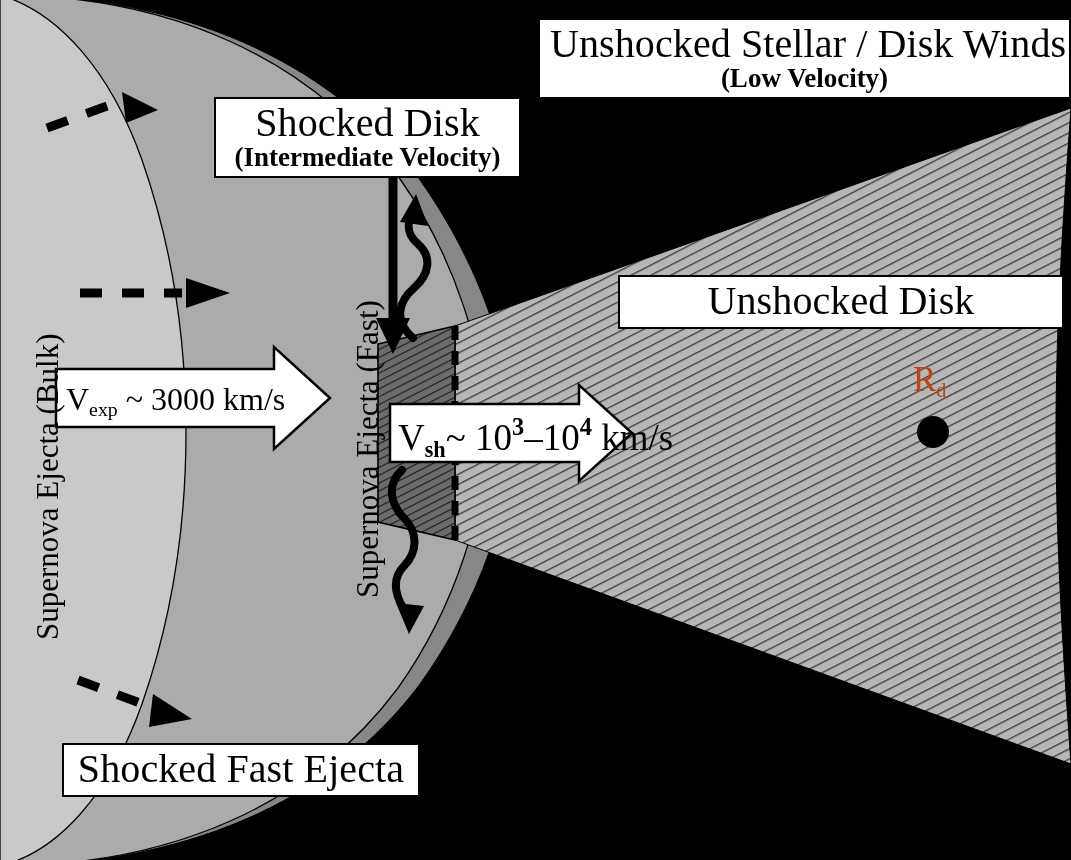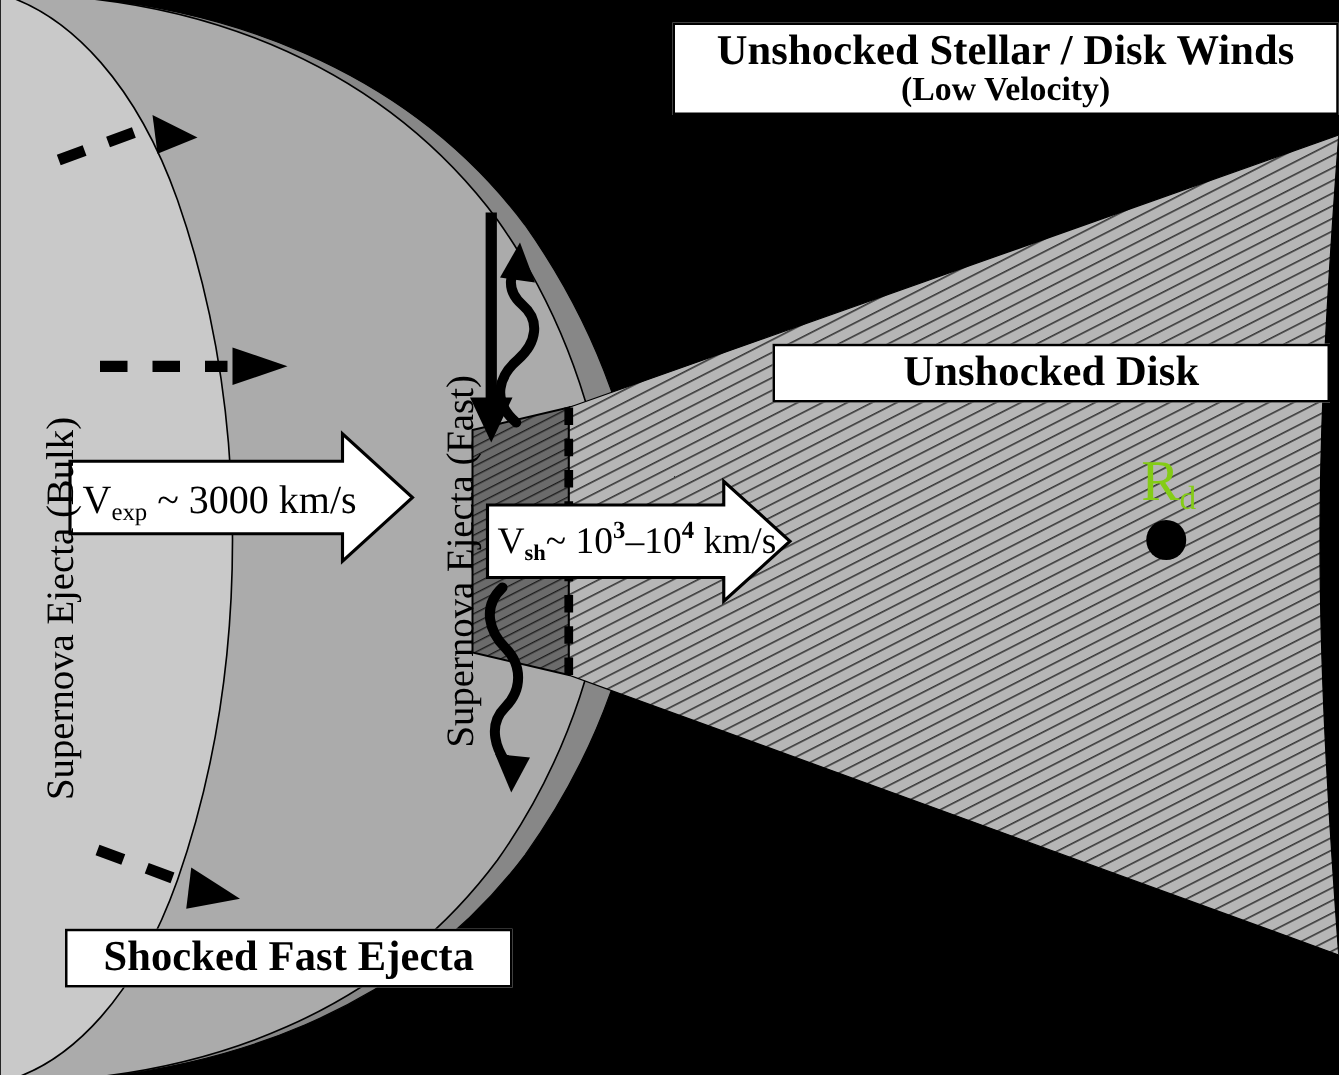--- a/index.html
+++ b/index.html
@@ -30,8 +30,8 @@
   }
   .labelbox .l1{
     display:block;
-    font-size:34px;
-    font-weight:700;
+    font-size:40px;
+    font-weight:400;
     letter-spacing:0.1px;
   }
   .labelbox .l2{

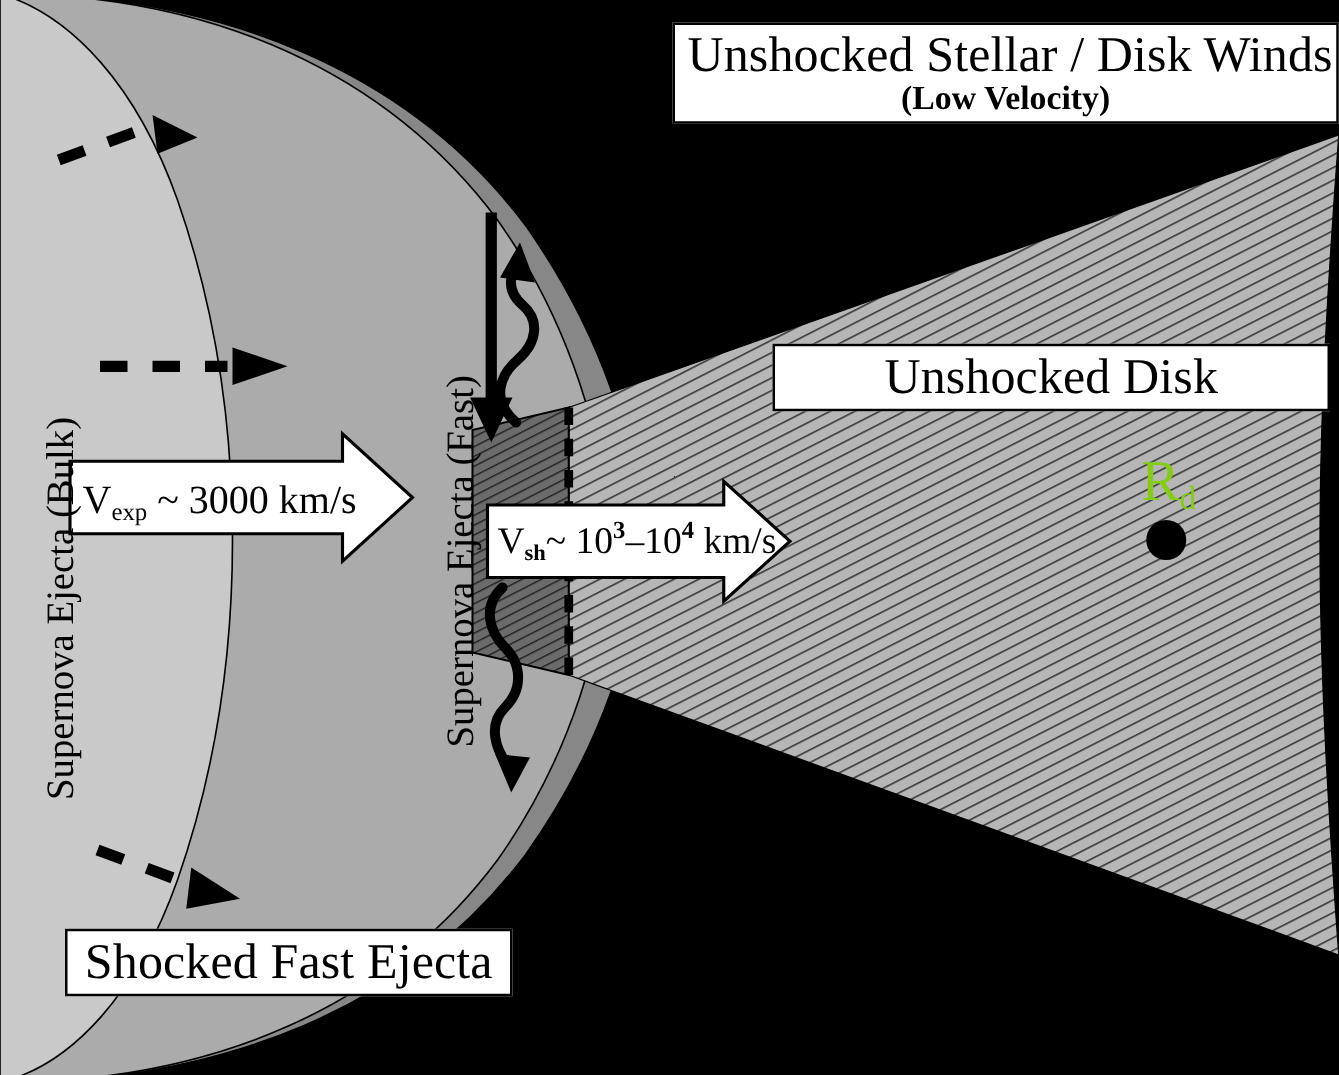--- a/index.html
+++ b/index.html
@@ -213,6 +213,10 @@
     <span class="l2">(Low Velocity)</span>
   </div>
 
+  <div class="labelbox" id="box-sdisk">
+    <span class="l1">Shocked Disk</span>
+    <span class="l2">(Intermediate Velocity)</span>
+  </div>
 
   <div class="labelbox" id="box-udisk">
     <span class="l1">Unshocked Disk</span>

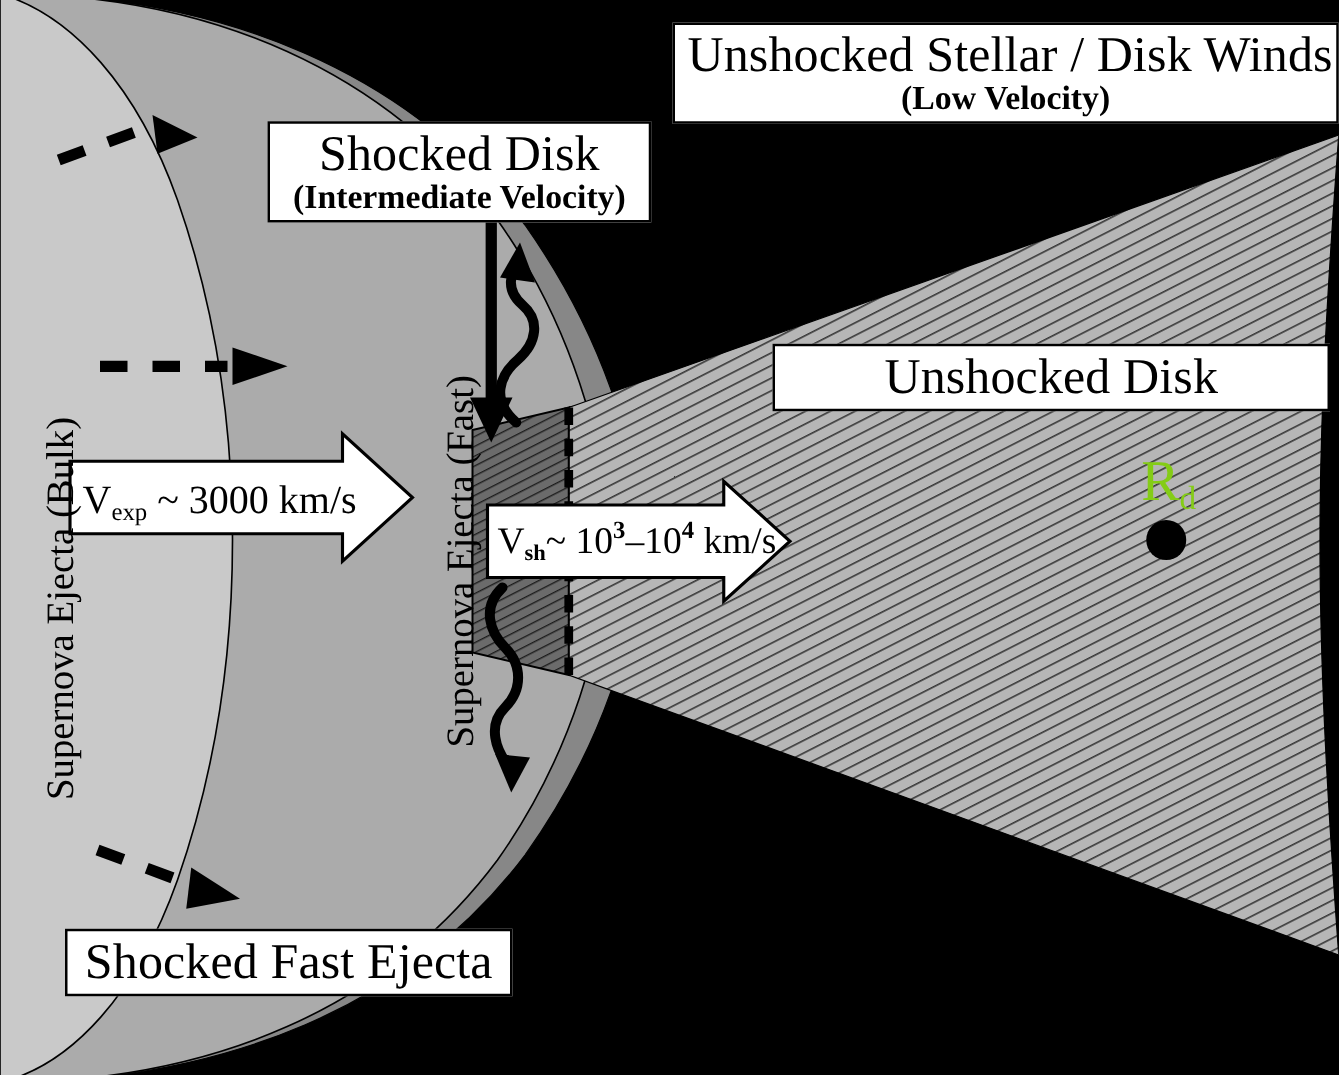--- a/index.html
+++ b/index.html
@@ -84,7 +84,7 @@
   #rd-text{
     position:absolute;
     left:913px;top:362px;
-    font-size:46px;color:#84cc16;line-height:1;
+    font-size:35px;color:#c2410c;line-height:1;
     white-space:nowrap;
   }
   #rd-text .sub{font-size:0.58em;vertical-align:-0.28em;}

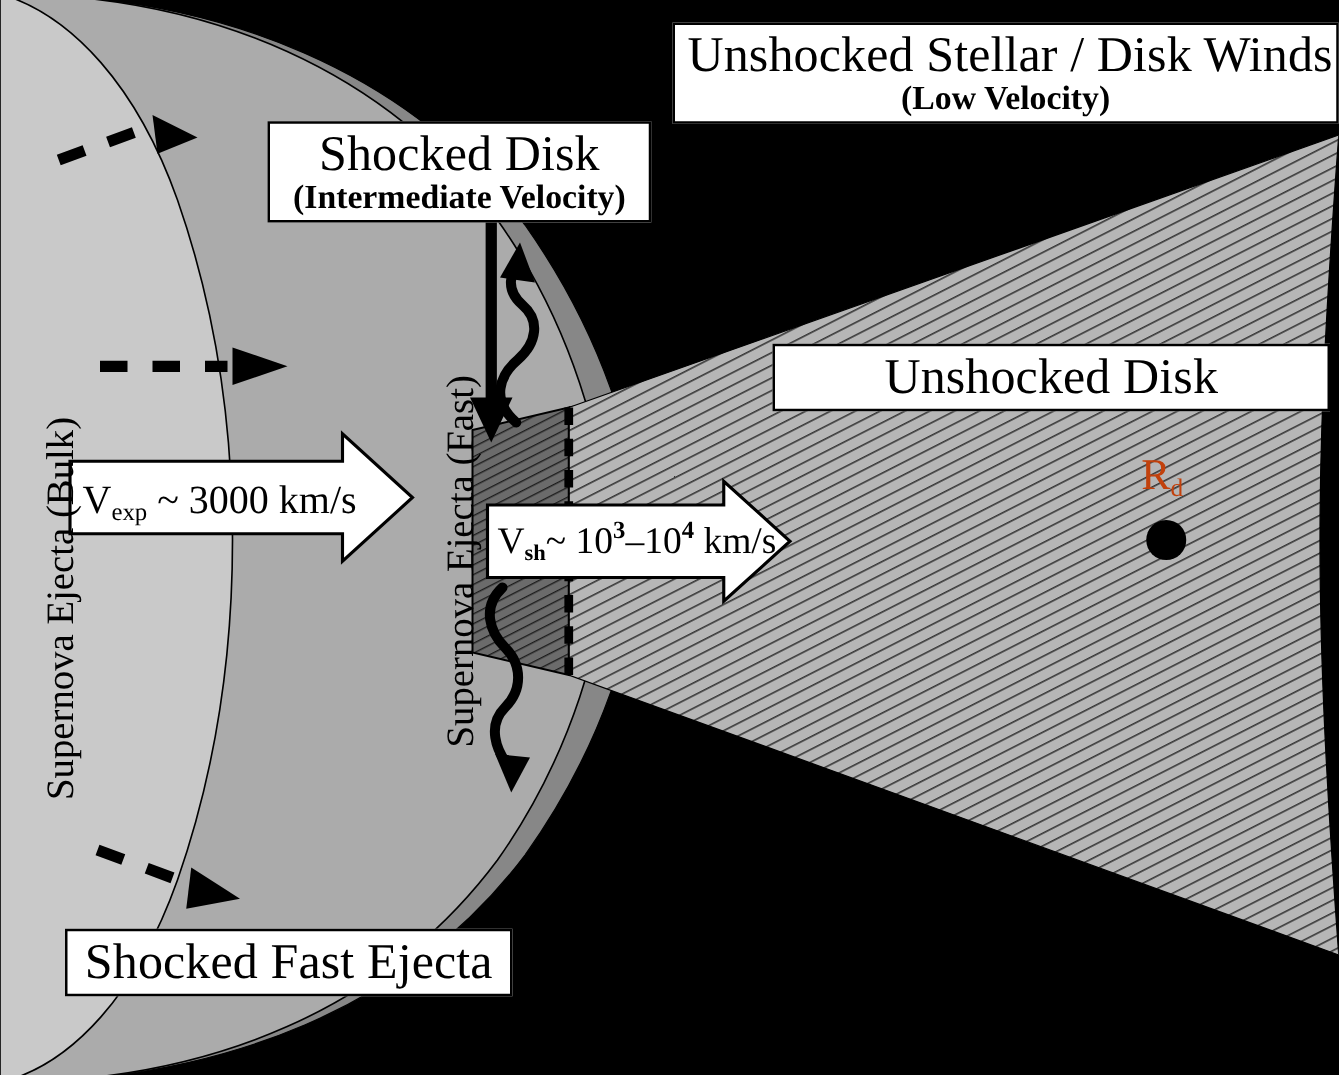--- a/index.html
+++ b/index.html
@@ -61,7 +61,7 @@
   }
   #vsh-text{
     left:398px;top:415px;
-    font-size:30px;
+    font-size:37px;
   }
   .sub{font-size:0.62em;vertical-align:-0.30em;}
   .subb{font-size:0.60em;vertical-align:-0.30em;font-weight:bold;}

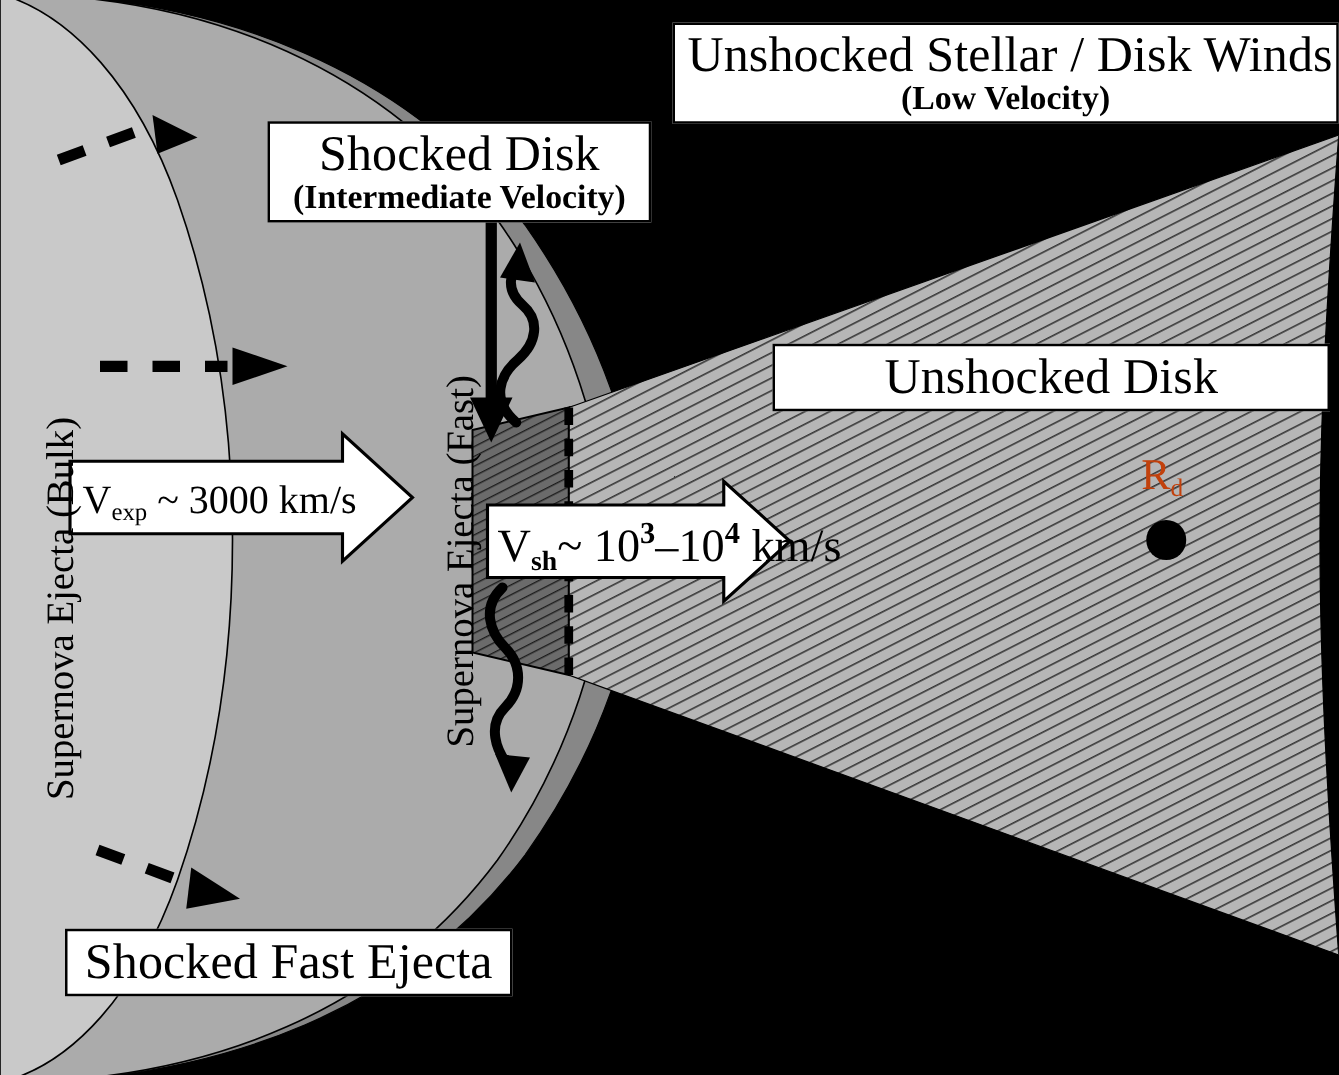--- a/index.html
+++ b/index.html
@@ -45,7 +45,7 @@
   #box-winds  {left:538px;top:18px;width:533px;}
   #box-sdisk  {left:214px;top:97px;width:307px;}
   #box-udisk  {left:618px;top:275px;width:446px;}
-  #box-sfast  {left:52px;top:743px;width:358px;}
+  #box-sfast  {left:62px;top:743px;width:358px;}
 
   
   .arrowtext{

